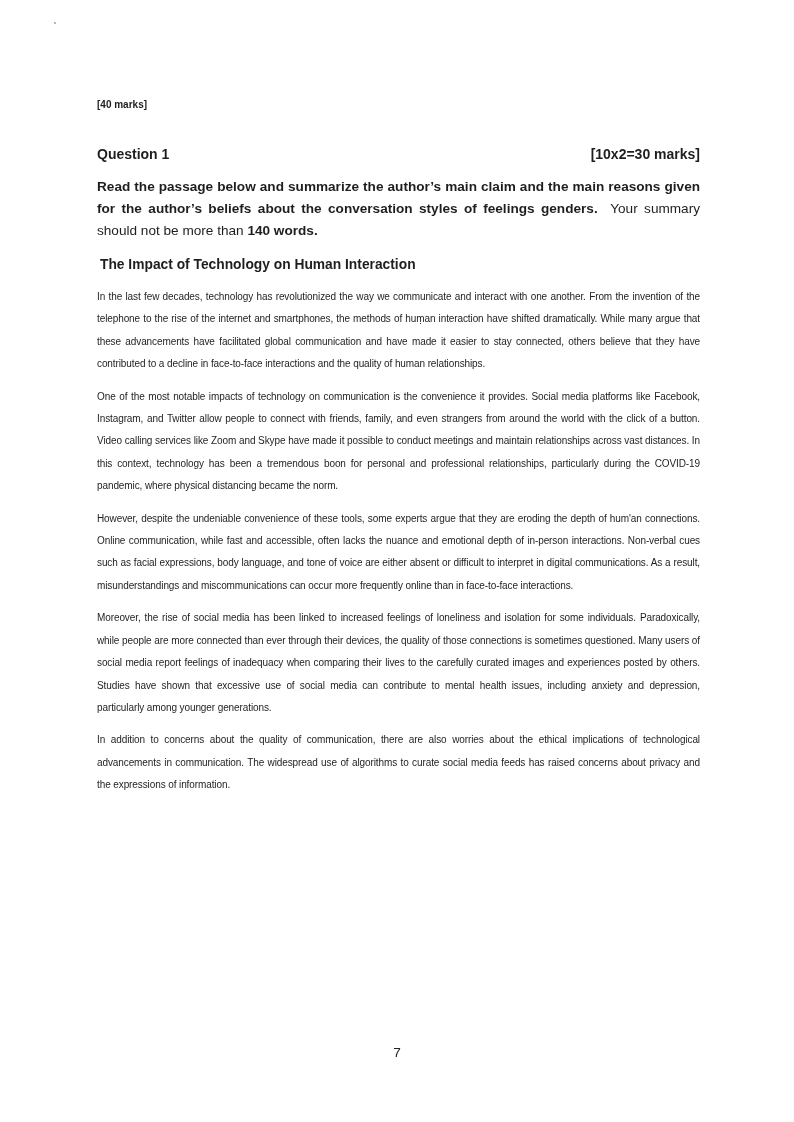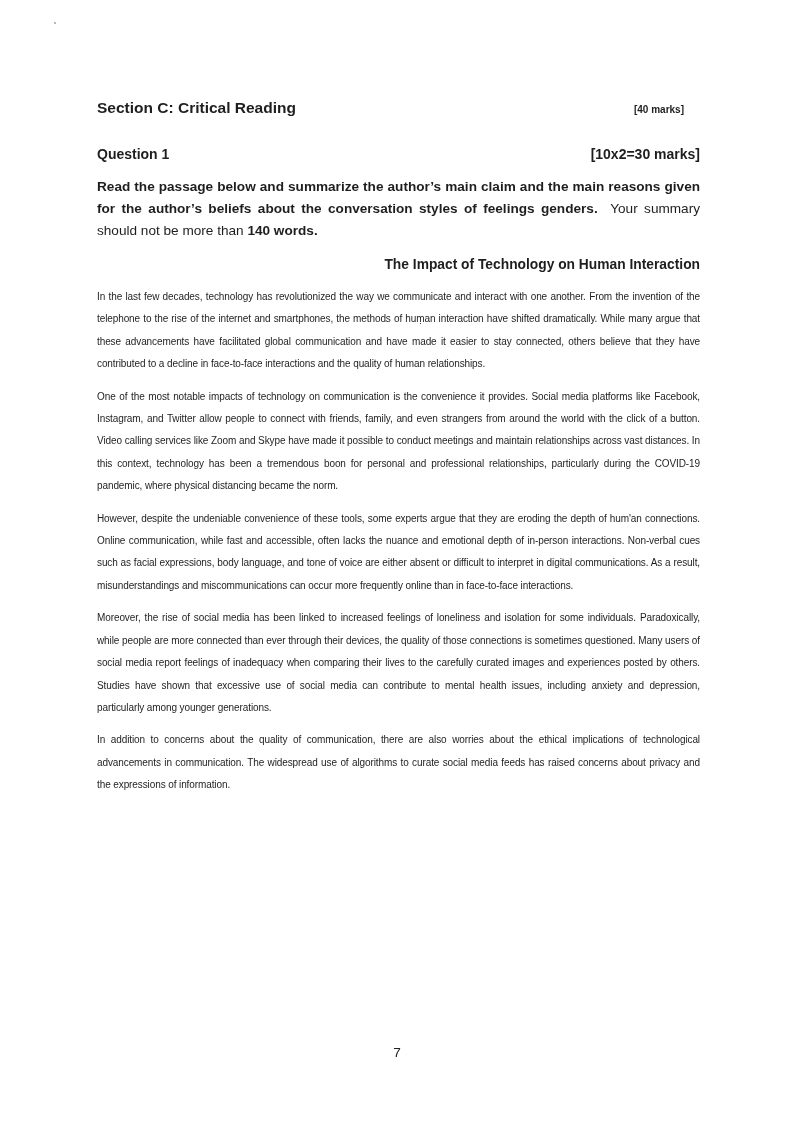--- a/index.html
+++ b/index.html
@@ -91,7 +91,6 @@
 
 <div class="page">
   <div class="row section-row">
-    <span>Section C: Critical Reading</span>
     <span class="marks">[40 marks]</span>
   </div>
 

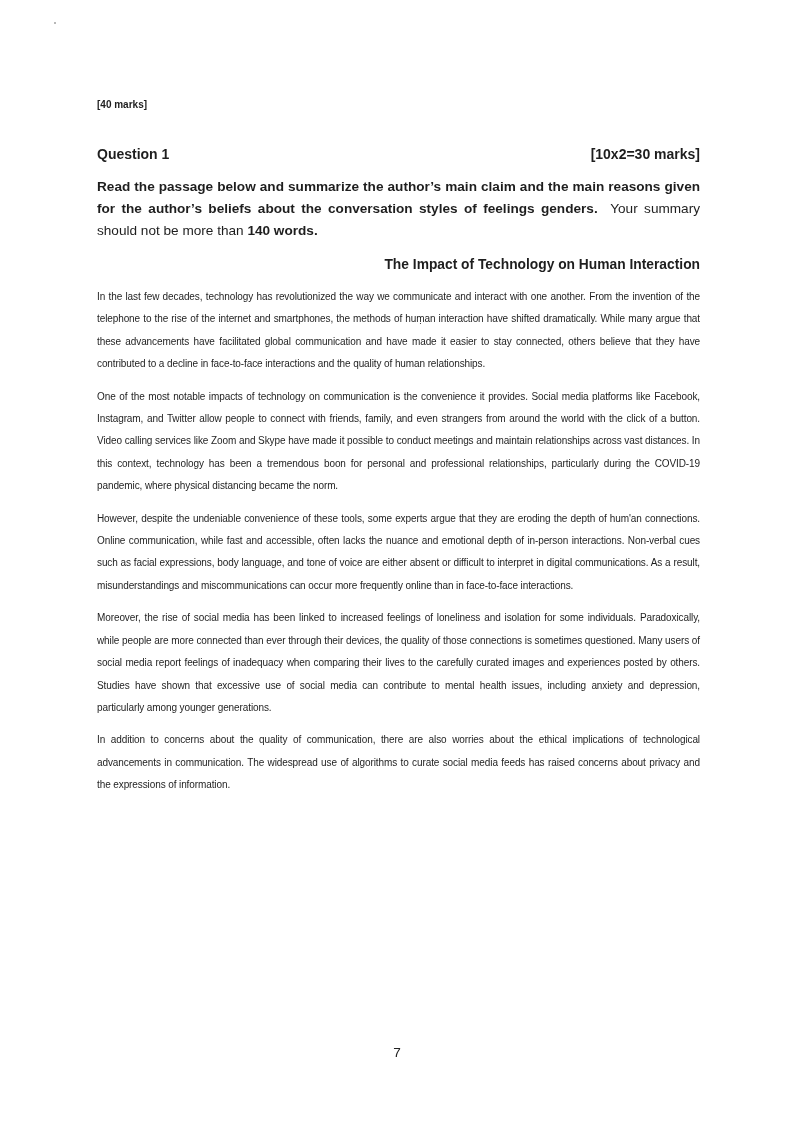--- a/index.html
+++ b/index.html
@@ -65,7 +65,6 @@
       font-weight: bold;
       font-size: 13.8px;
       line-height: 22px;
-      text-align: right;
     }
     .para {
       font-size: 10px;

